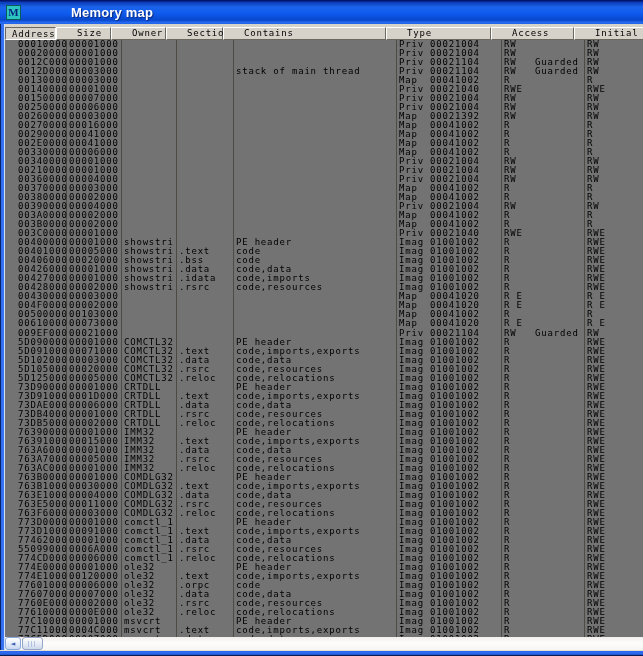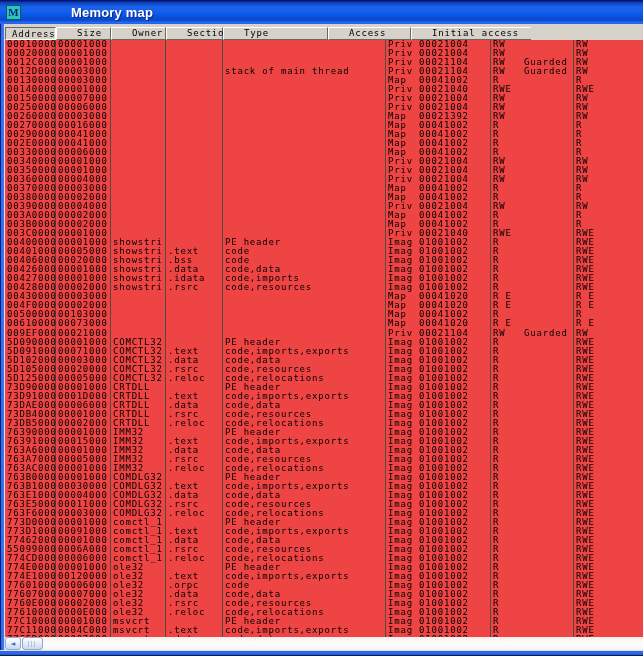--- a/index.html
+++ b/index.html
@@ -106,6 +106,7 @@
       <div class="hcell c1">Size</div>
       <div class="hcell c2">Owner</div>
       <div class="hcell c3">Section</div>
+      <div class="hcell c4">Contains</div>
       <div class="hcell c5">Type</div>
       <div class="hcell c6">Access</div>
       <div class="hcell c7">Initial access</div>

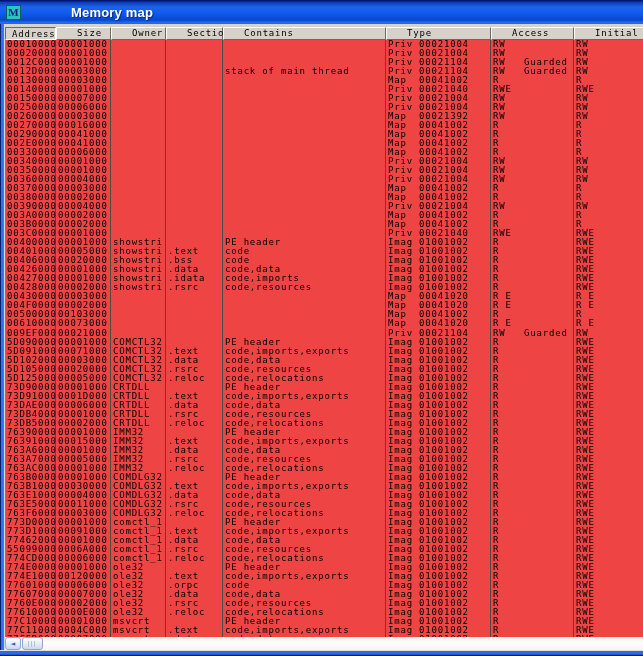--- a/index.html
+++ b/index.html
@@ -52,7 +52,7 @@
     padding-left:6px; line-height:12px;
   }
   .tbody {
-    position:relative; margin-left:5px; height:597px; overflow:hidden; background:#ef4444;
+    position:relative; margin-left:5px; height:597px; overflow:hidden; background:#737373;padding-left:11px;
   }
   .row { display:flex; height:9.02px; overflow:visible; }
   .cell {

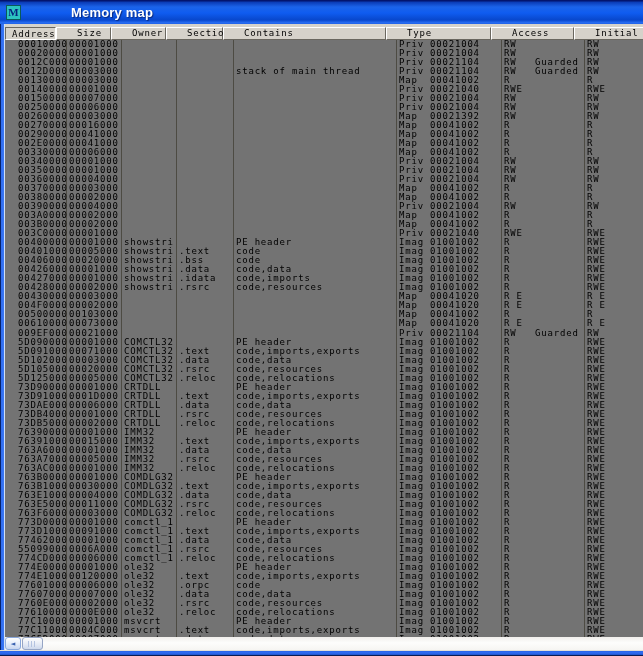--- a/index.html
+++ b/index.html
@@ -254,7 +254,7 @@
         <span class="cell c7">RW</span>
       </div>
       <div class="row">
-        <span class="cell c0">00350000</span>
+        <span class="cell c0">00210000</span>
         <span class="cell c1">00001000</span>
         <span class="cell c2"></span>
         <span class="cell c3"></span>

